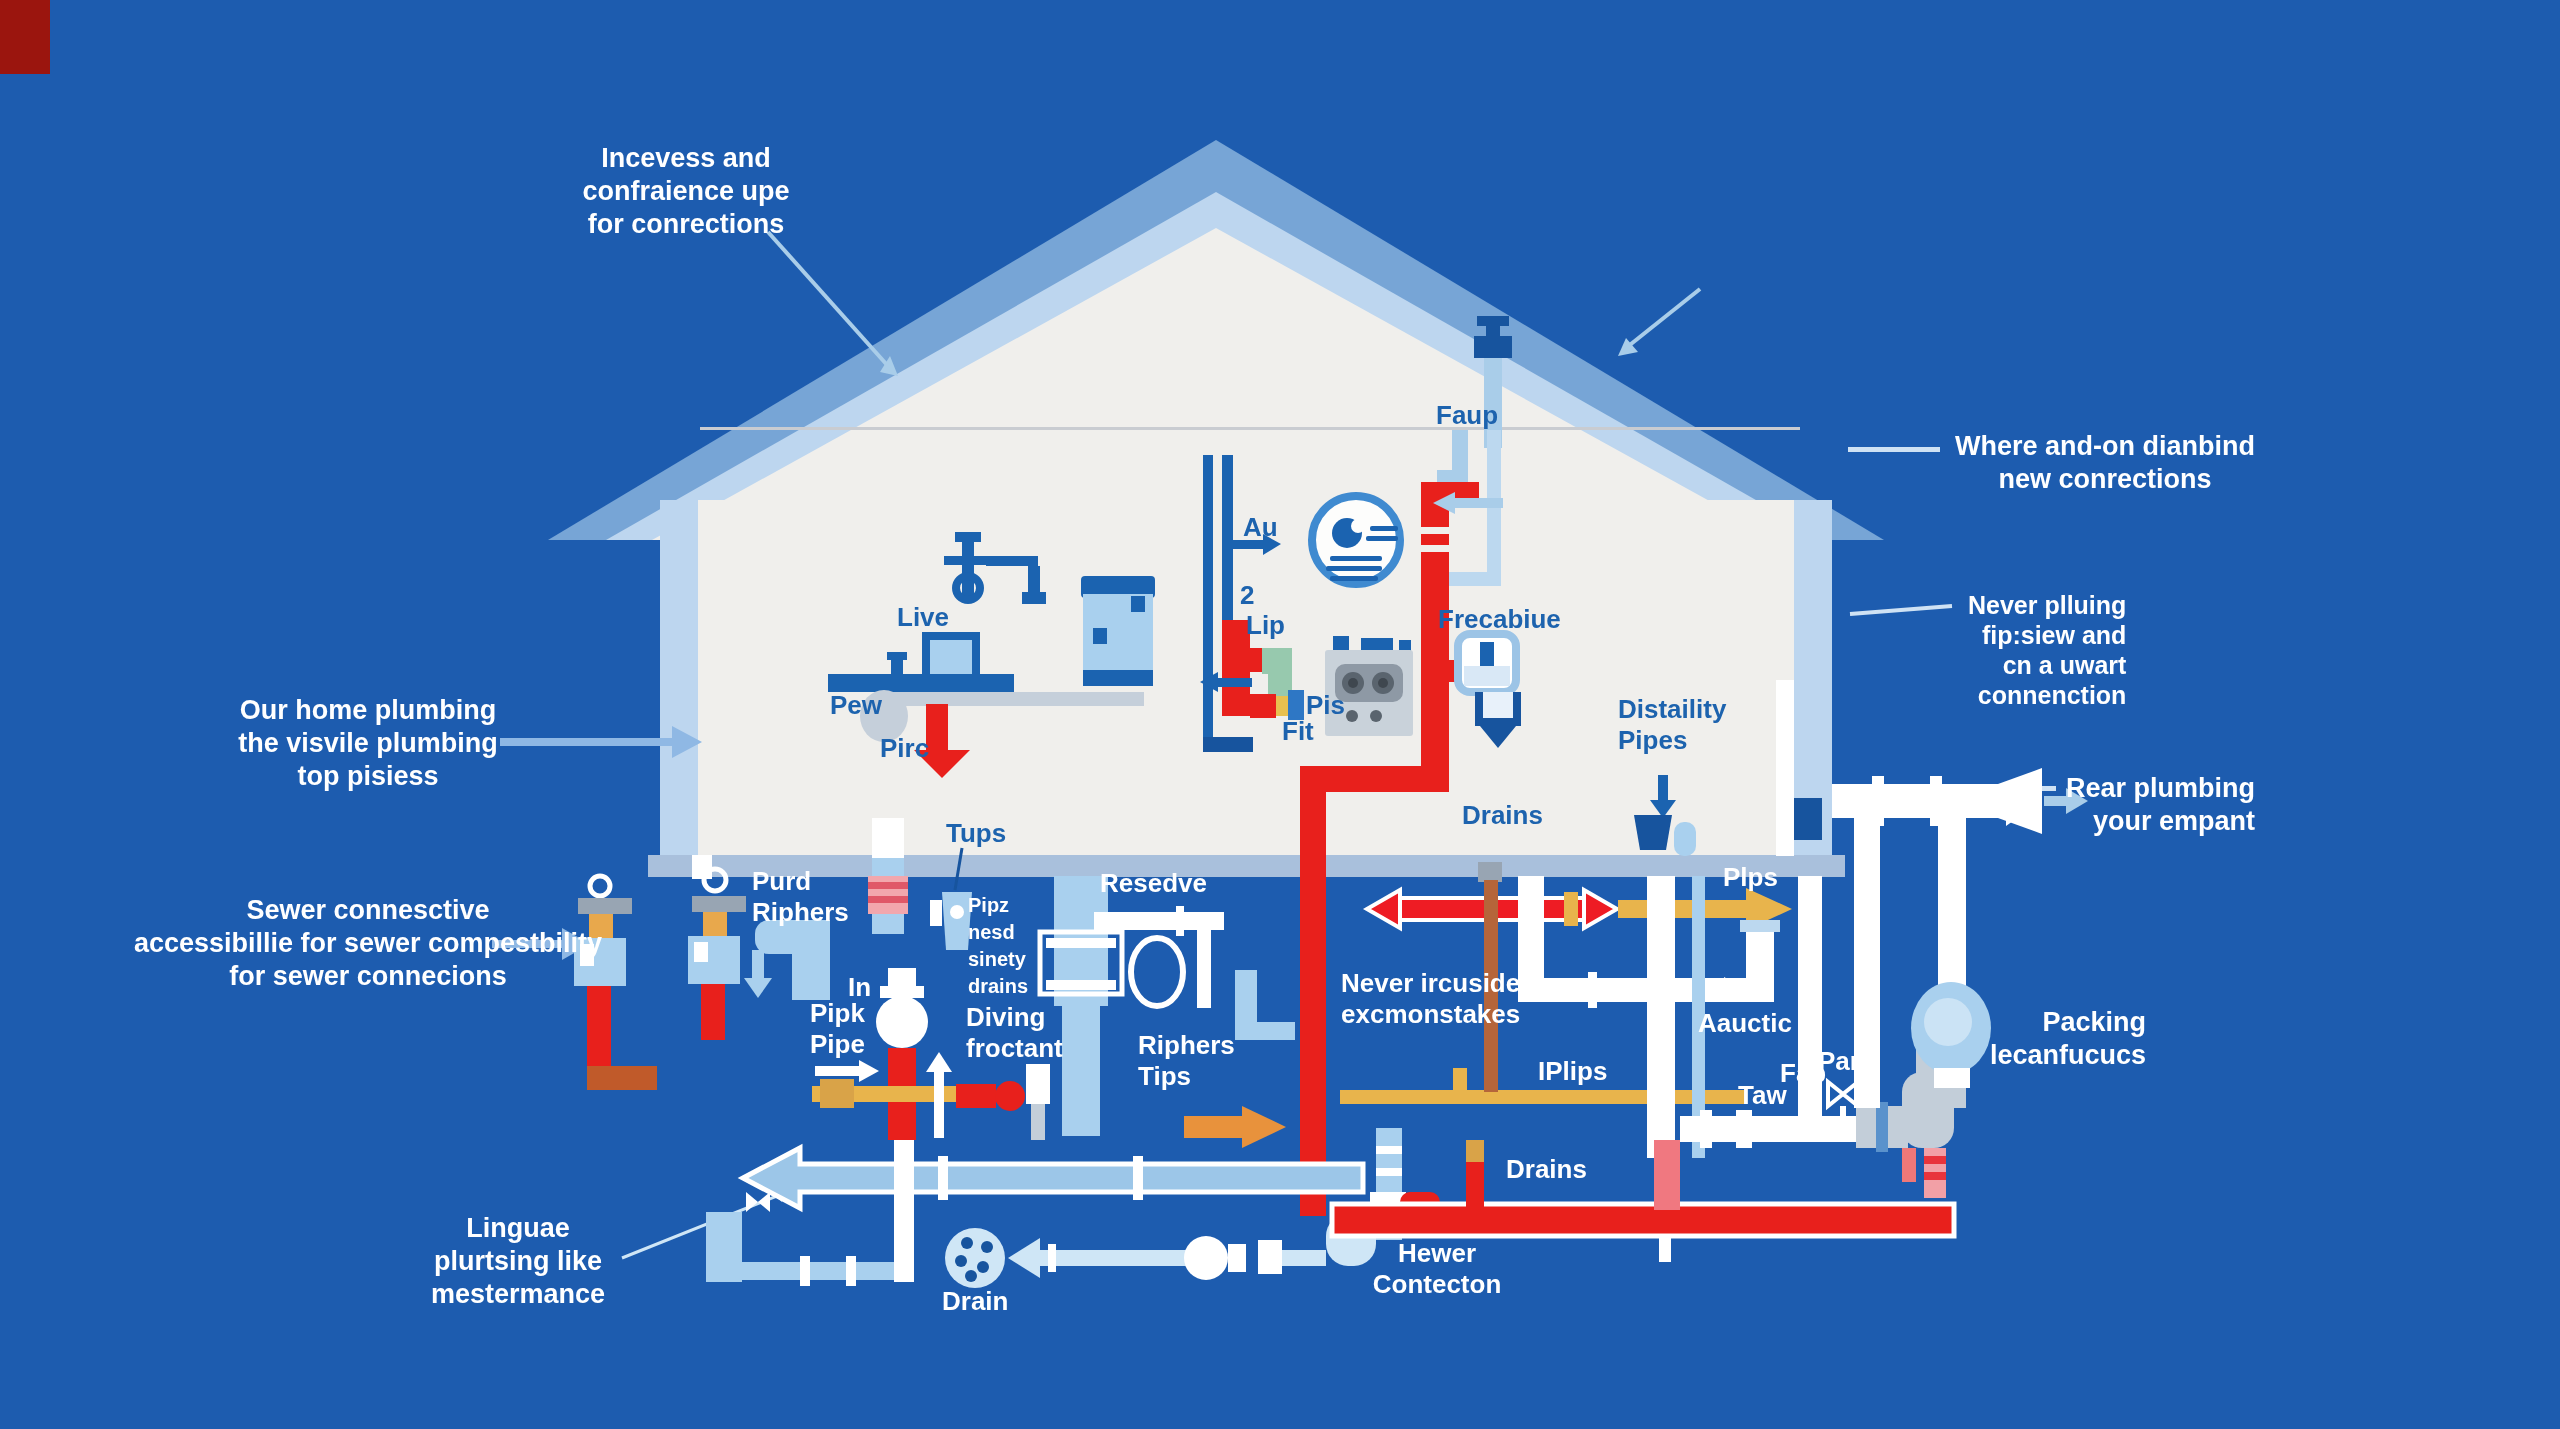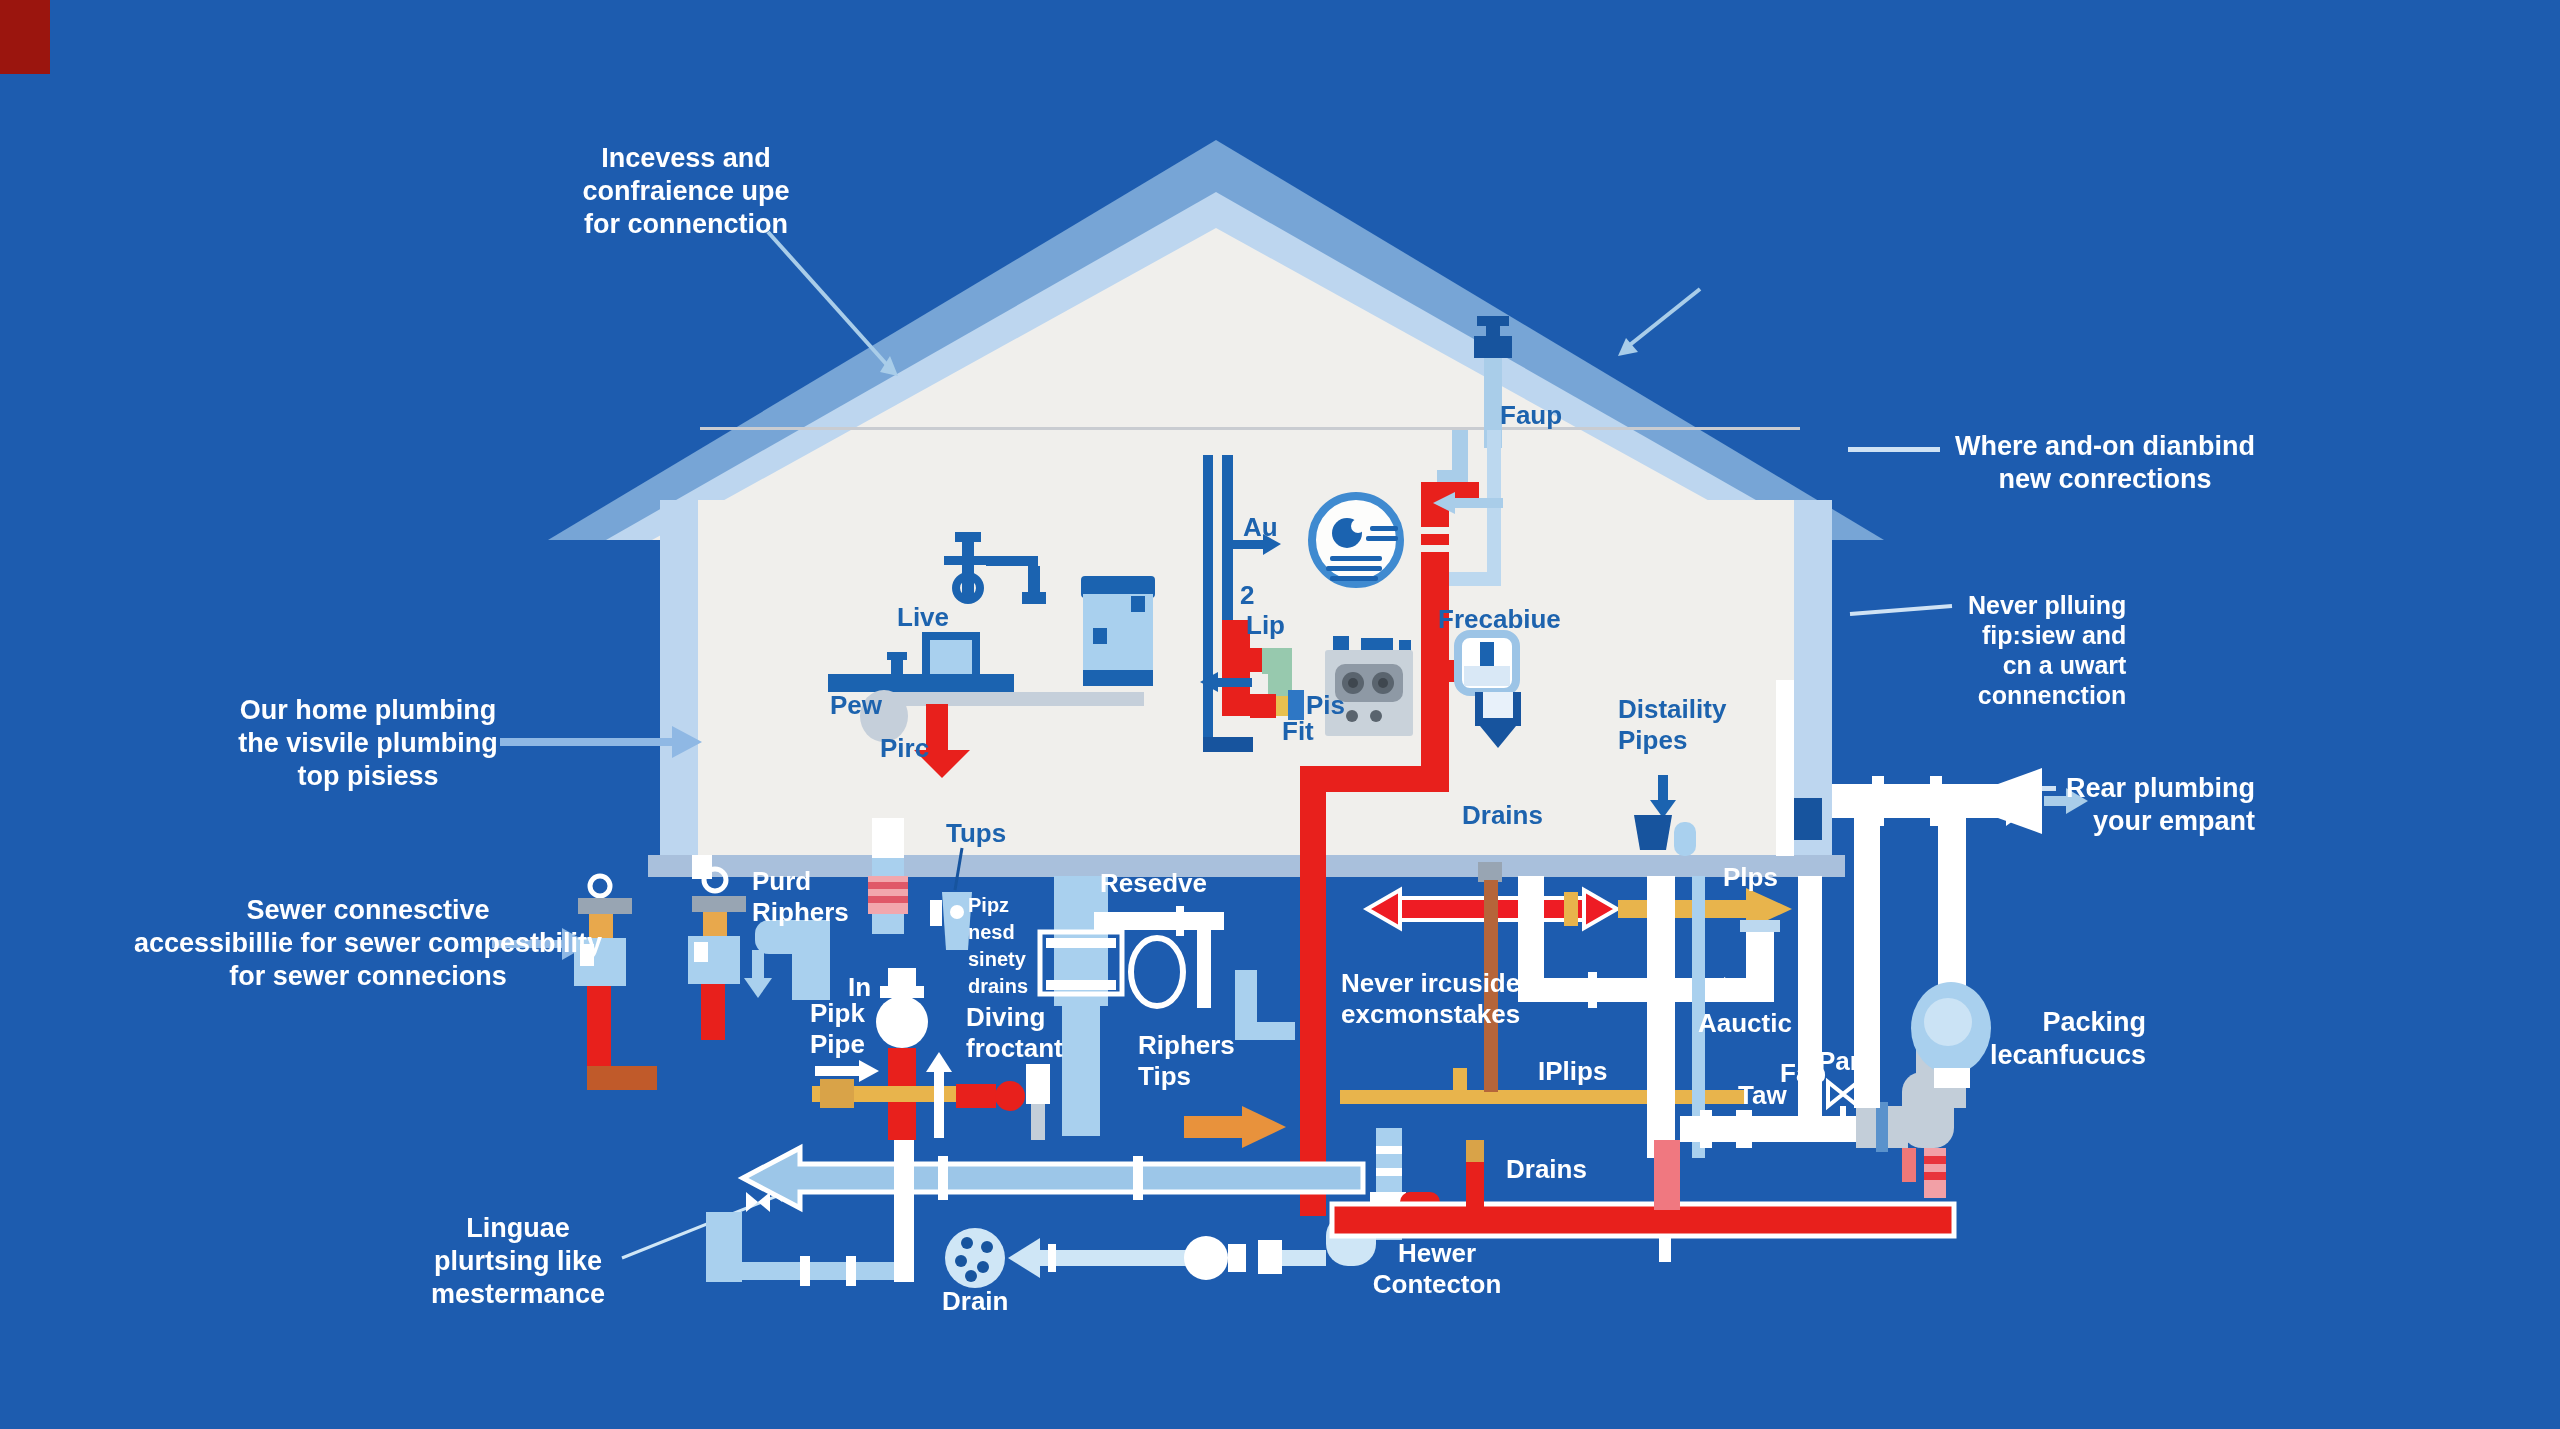--- a/index.html
+++ b/index.html
@@ -341,7 +341,7 @@
   </g>
 </svg>
 
-<div class="lbl lbl-w ctr" style="left:486px;top:142px;width:400px"><div>Incevess and</div><div>confraience upe</div><div>for connenction</div></div>
+<div class="lbl lbl-w ctr" style="left:486px;top:142px;width:400px"><div>Incevess and</div><div>confraience upe</div><div>for conrections</div></div>
 
 
 <div class="lbl lbl-w ctr" style="left:1930px;top:430px;width:350px"><div>Where and-on dianbind</div><div>new conrections</div></div>

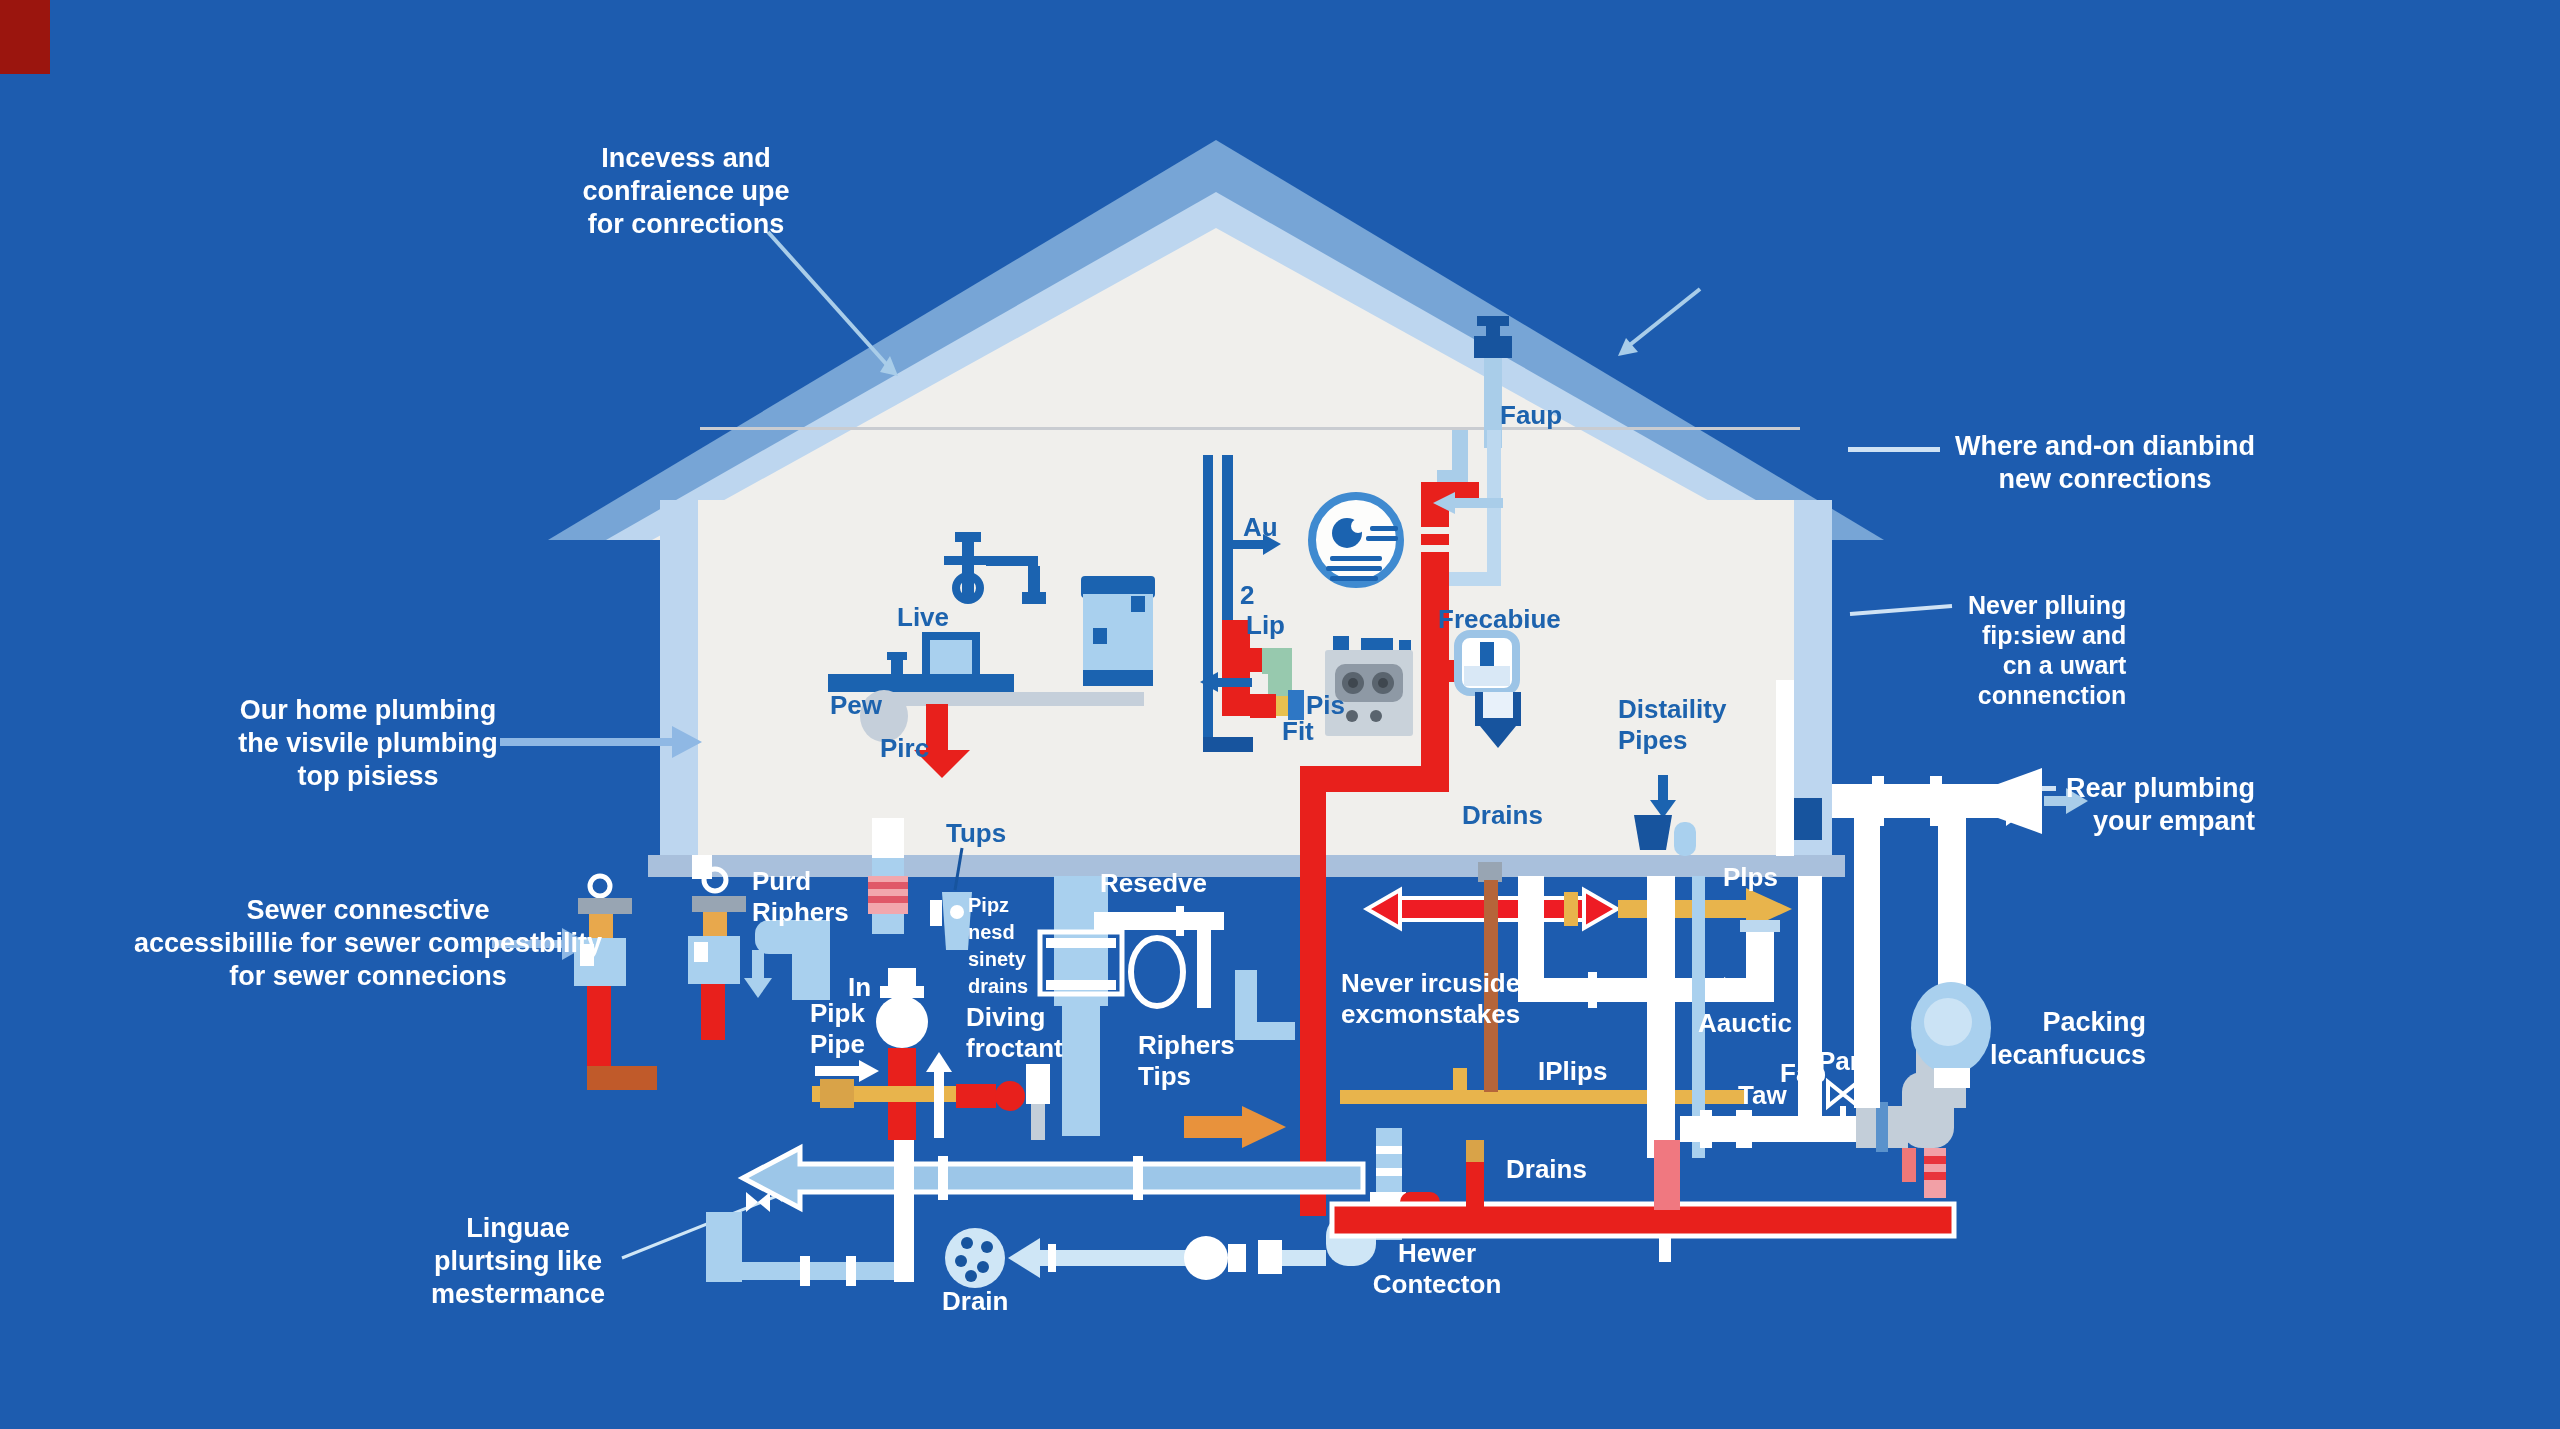--- a/index.html
+++ b/index.html
@@ -358,7 +358,7 @@
 
 <div class="lbl lbl-w ctr" style="left:318px;top:1212px;width:400px"><div>Linguae</div><div>plurtsing like</div><div>mestermance</div></div>
 
-<div class="lbl lbl-b" style="left:1500px;top:400px">Faup</div>
+<div class="lbl lbl-b" style="left:1436px;top:400px">Faup</div>
 <div class="lbl lbl-b" style="left:897px;top:602px">Live</div>
 <div class="lbl lbl-b" style="left:830px;top:690px">Pew</div>
 <div class="lbl lbl-b" style="left:880px;top:733px">Pirc</div>

